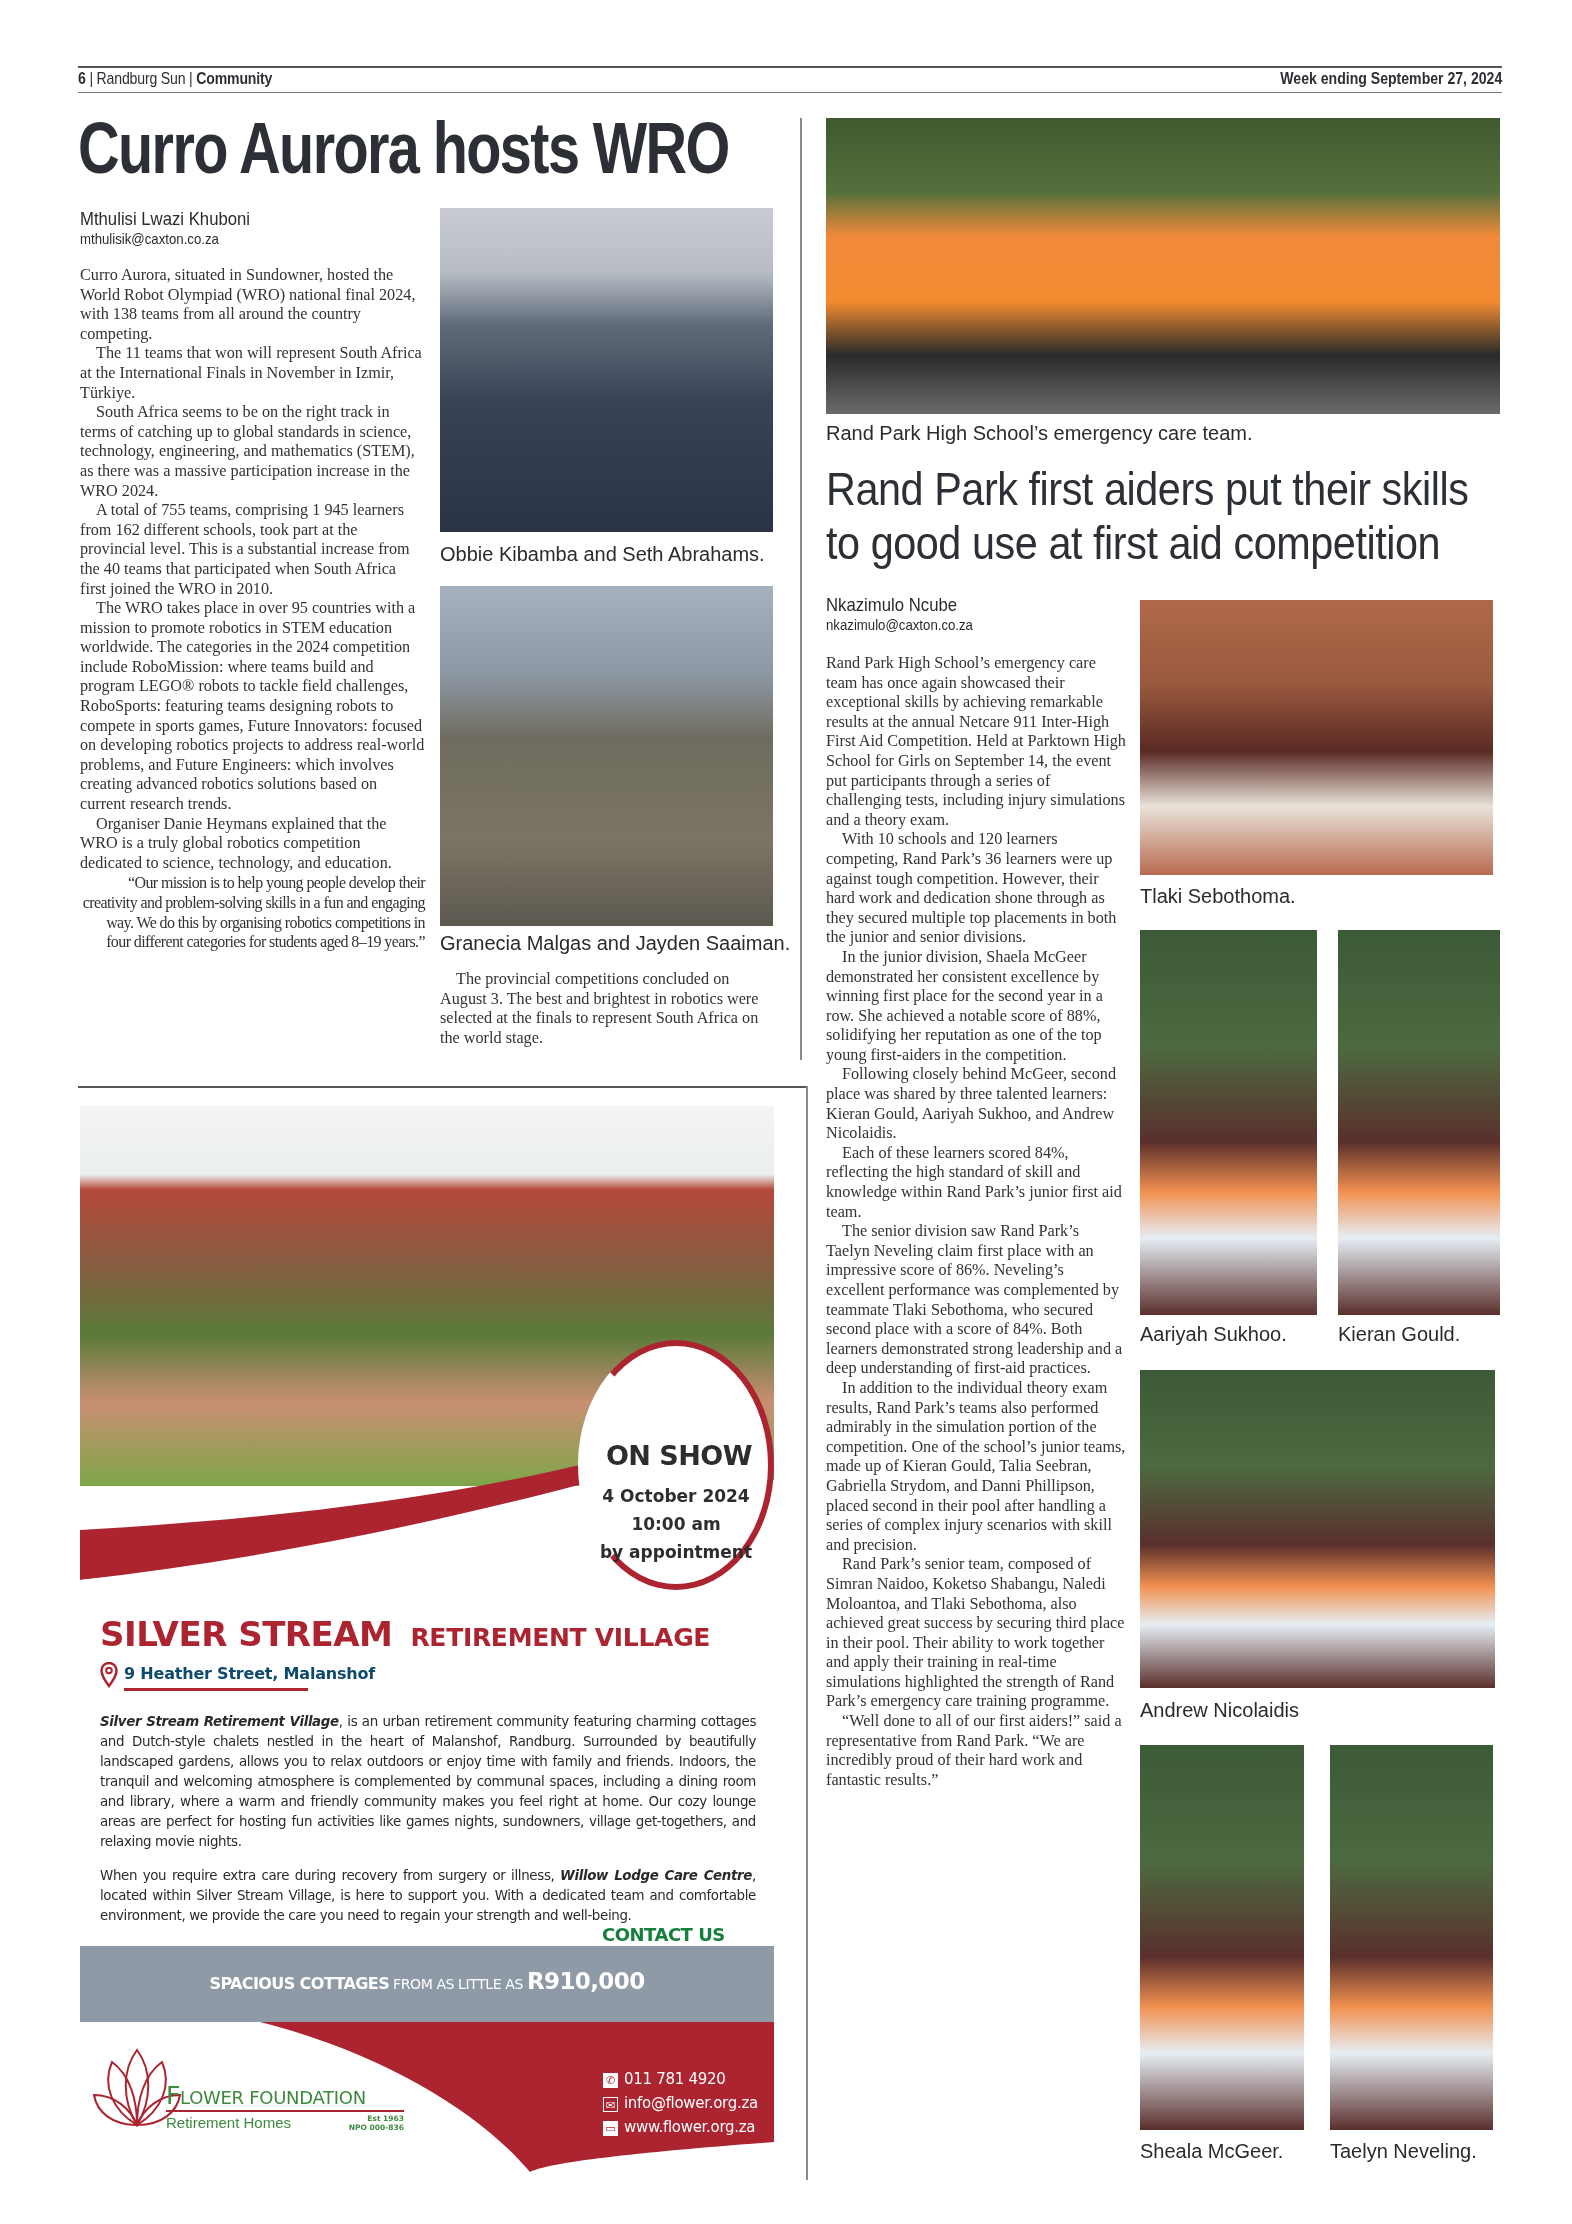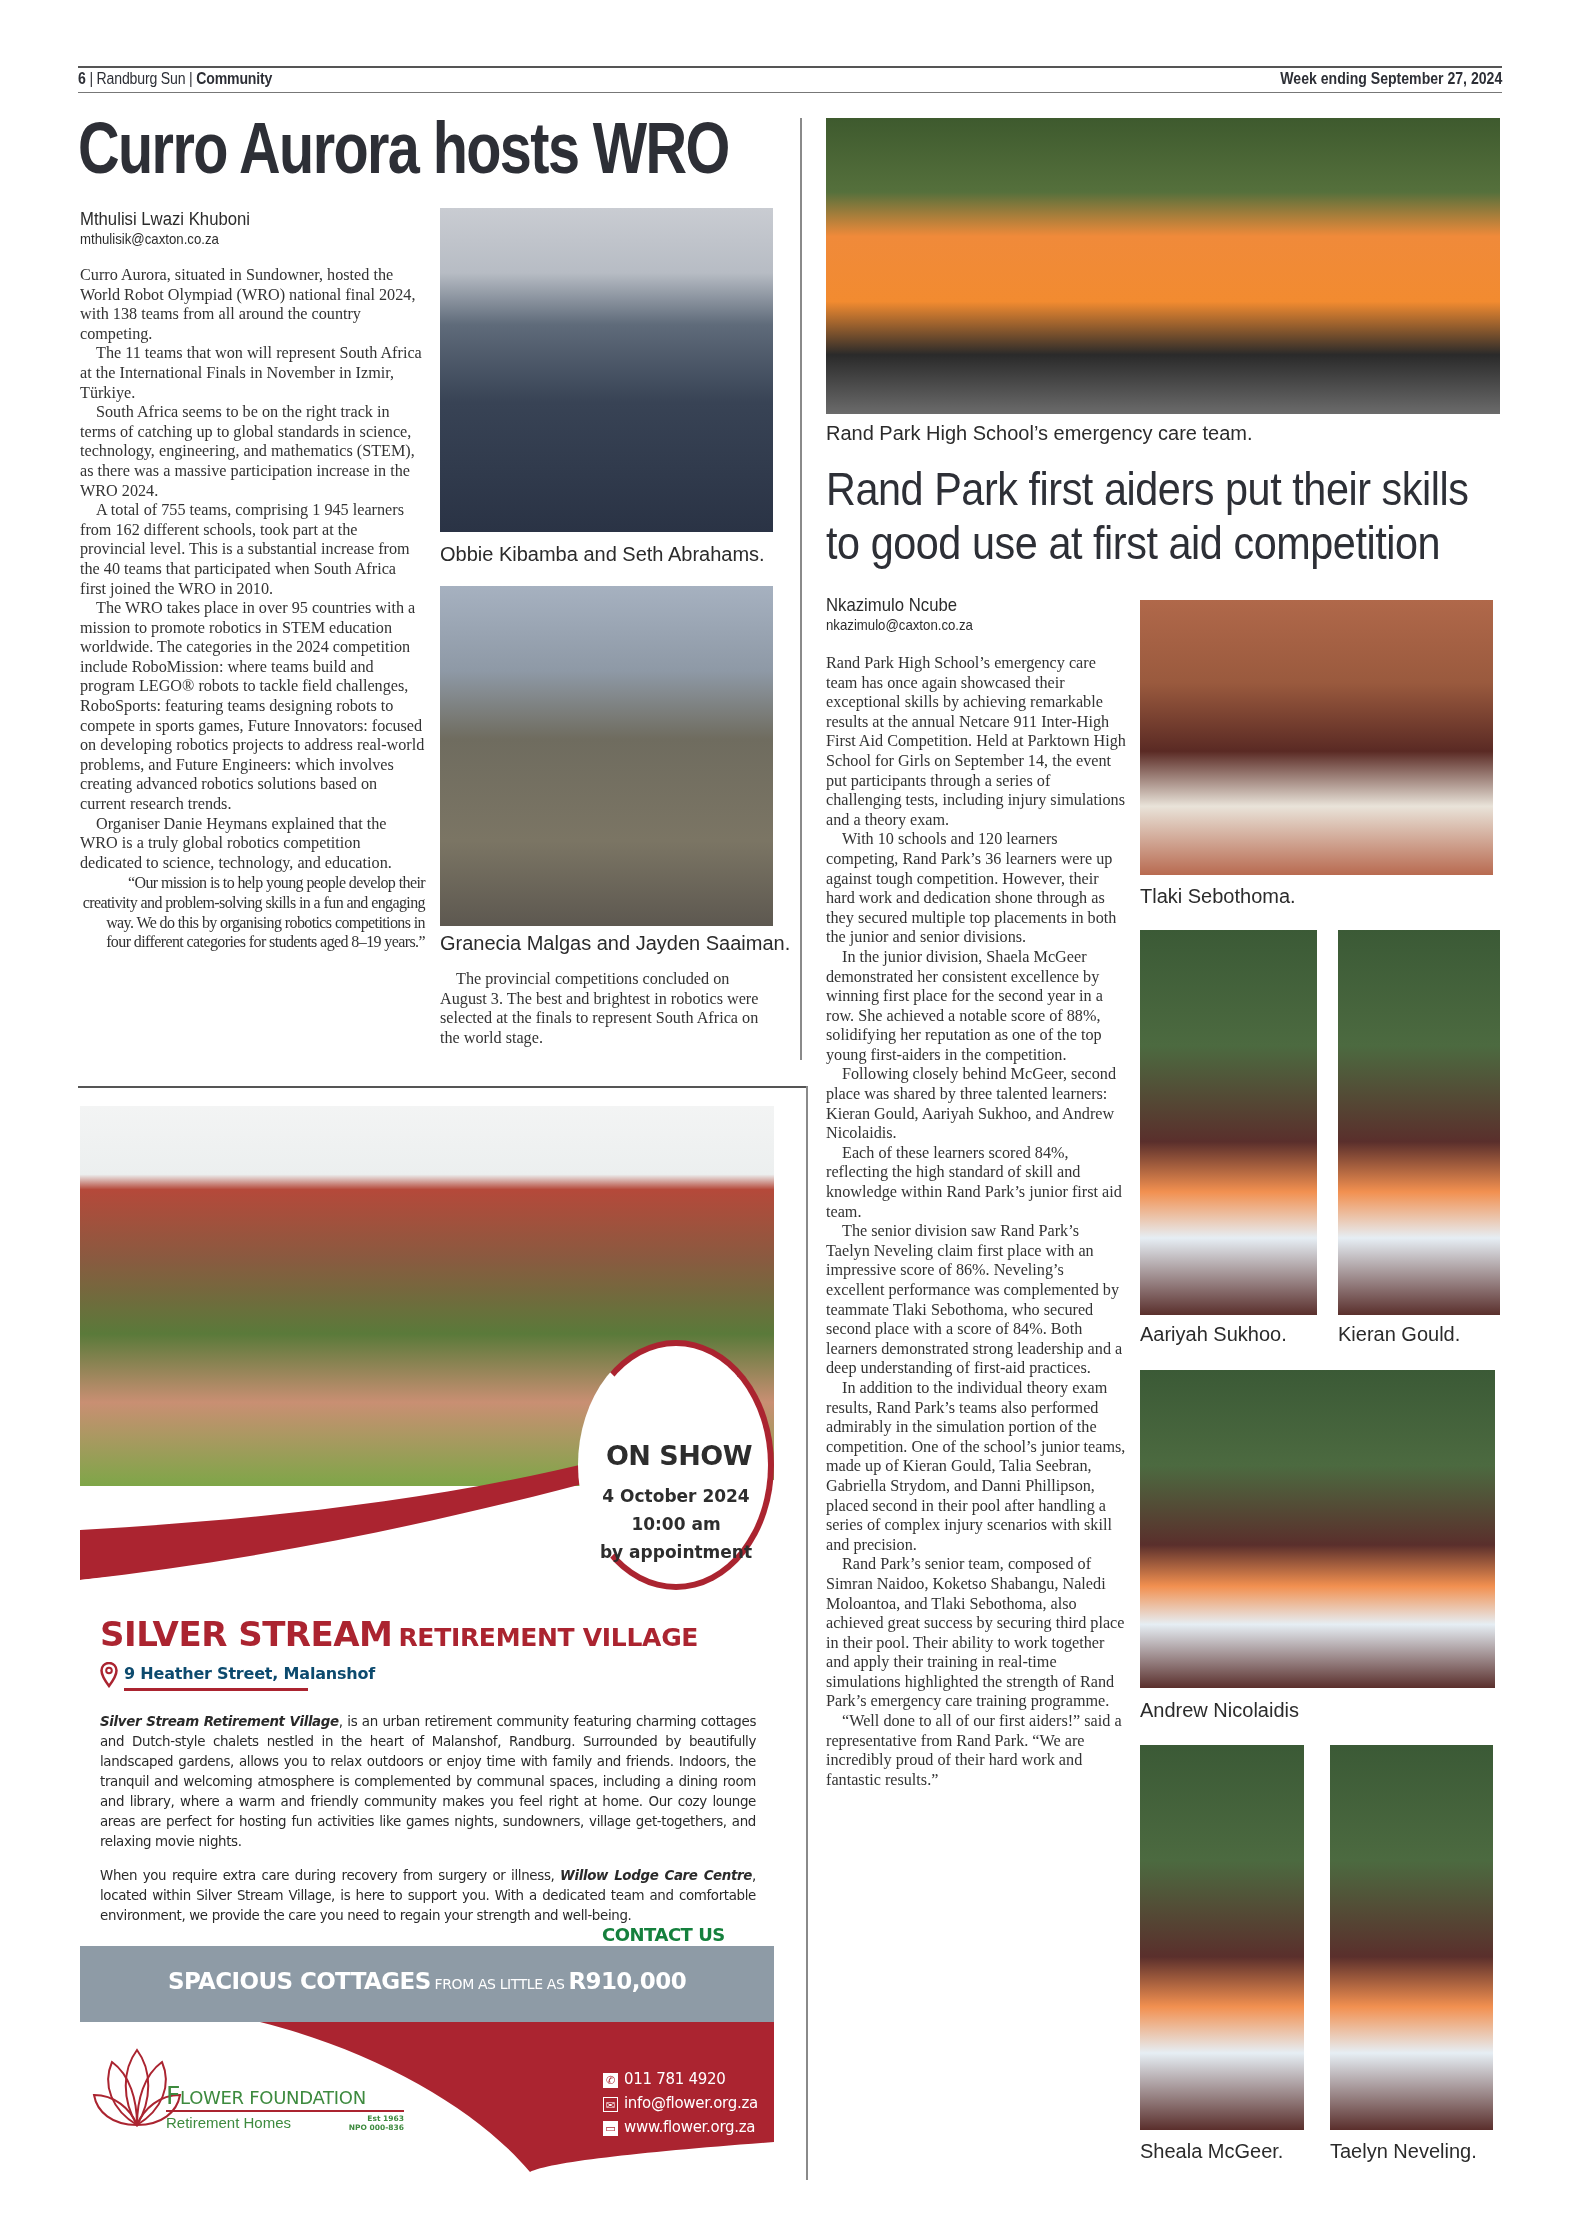--- a/index.html
+++ b/index.html
@@ -61,7 +61,7 @@
   .ad-title { position: absolute; left: 100px; top: 1614px; white-space: nowrap; color: #ab2430;
               font-family: "DejaVu Sans", sans-serif; font-weight: bold; }
   .ad-title .big { font-size: 34px; letter-spacing: -0.5px; }
-  .ad-title .small { font-size: 25px; letter-spacing: -0.3px; margin-left: 6px; }
+  .ad-title .small { font-size: 25px; letter-spacing: -0.3px; margin-left: 18px; }
 
   .ad-addr { position: absolute; left: 100px; top: 1662px; height: 30px; white-space: nowrap; }
   .ad-addr .txt { position: absolute; left: 24px; top: 2px; font-family: "DejaVu Sans", sans-serif; font-weight: bold;

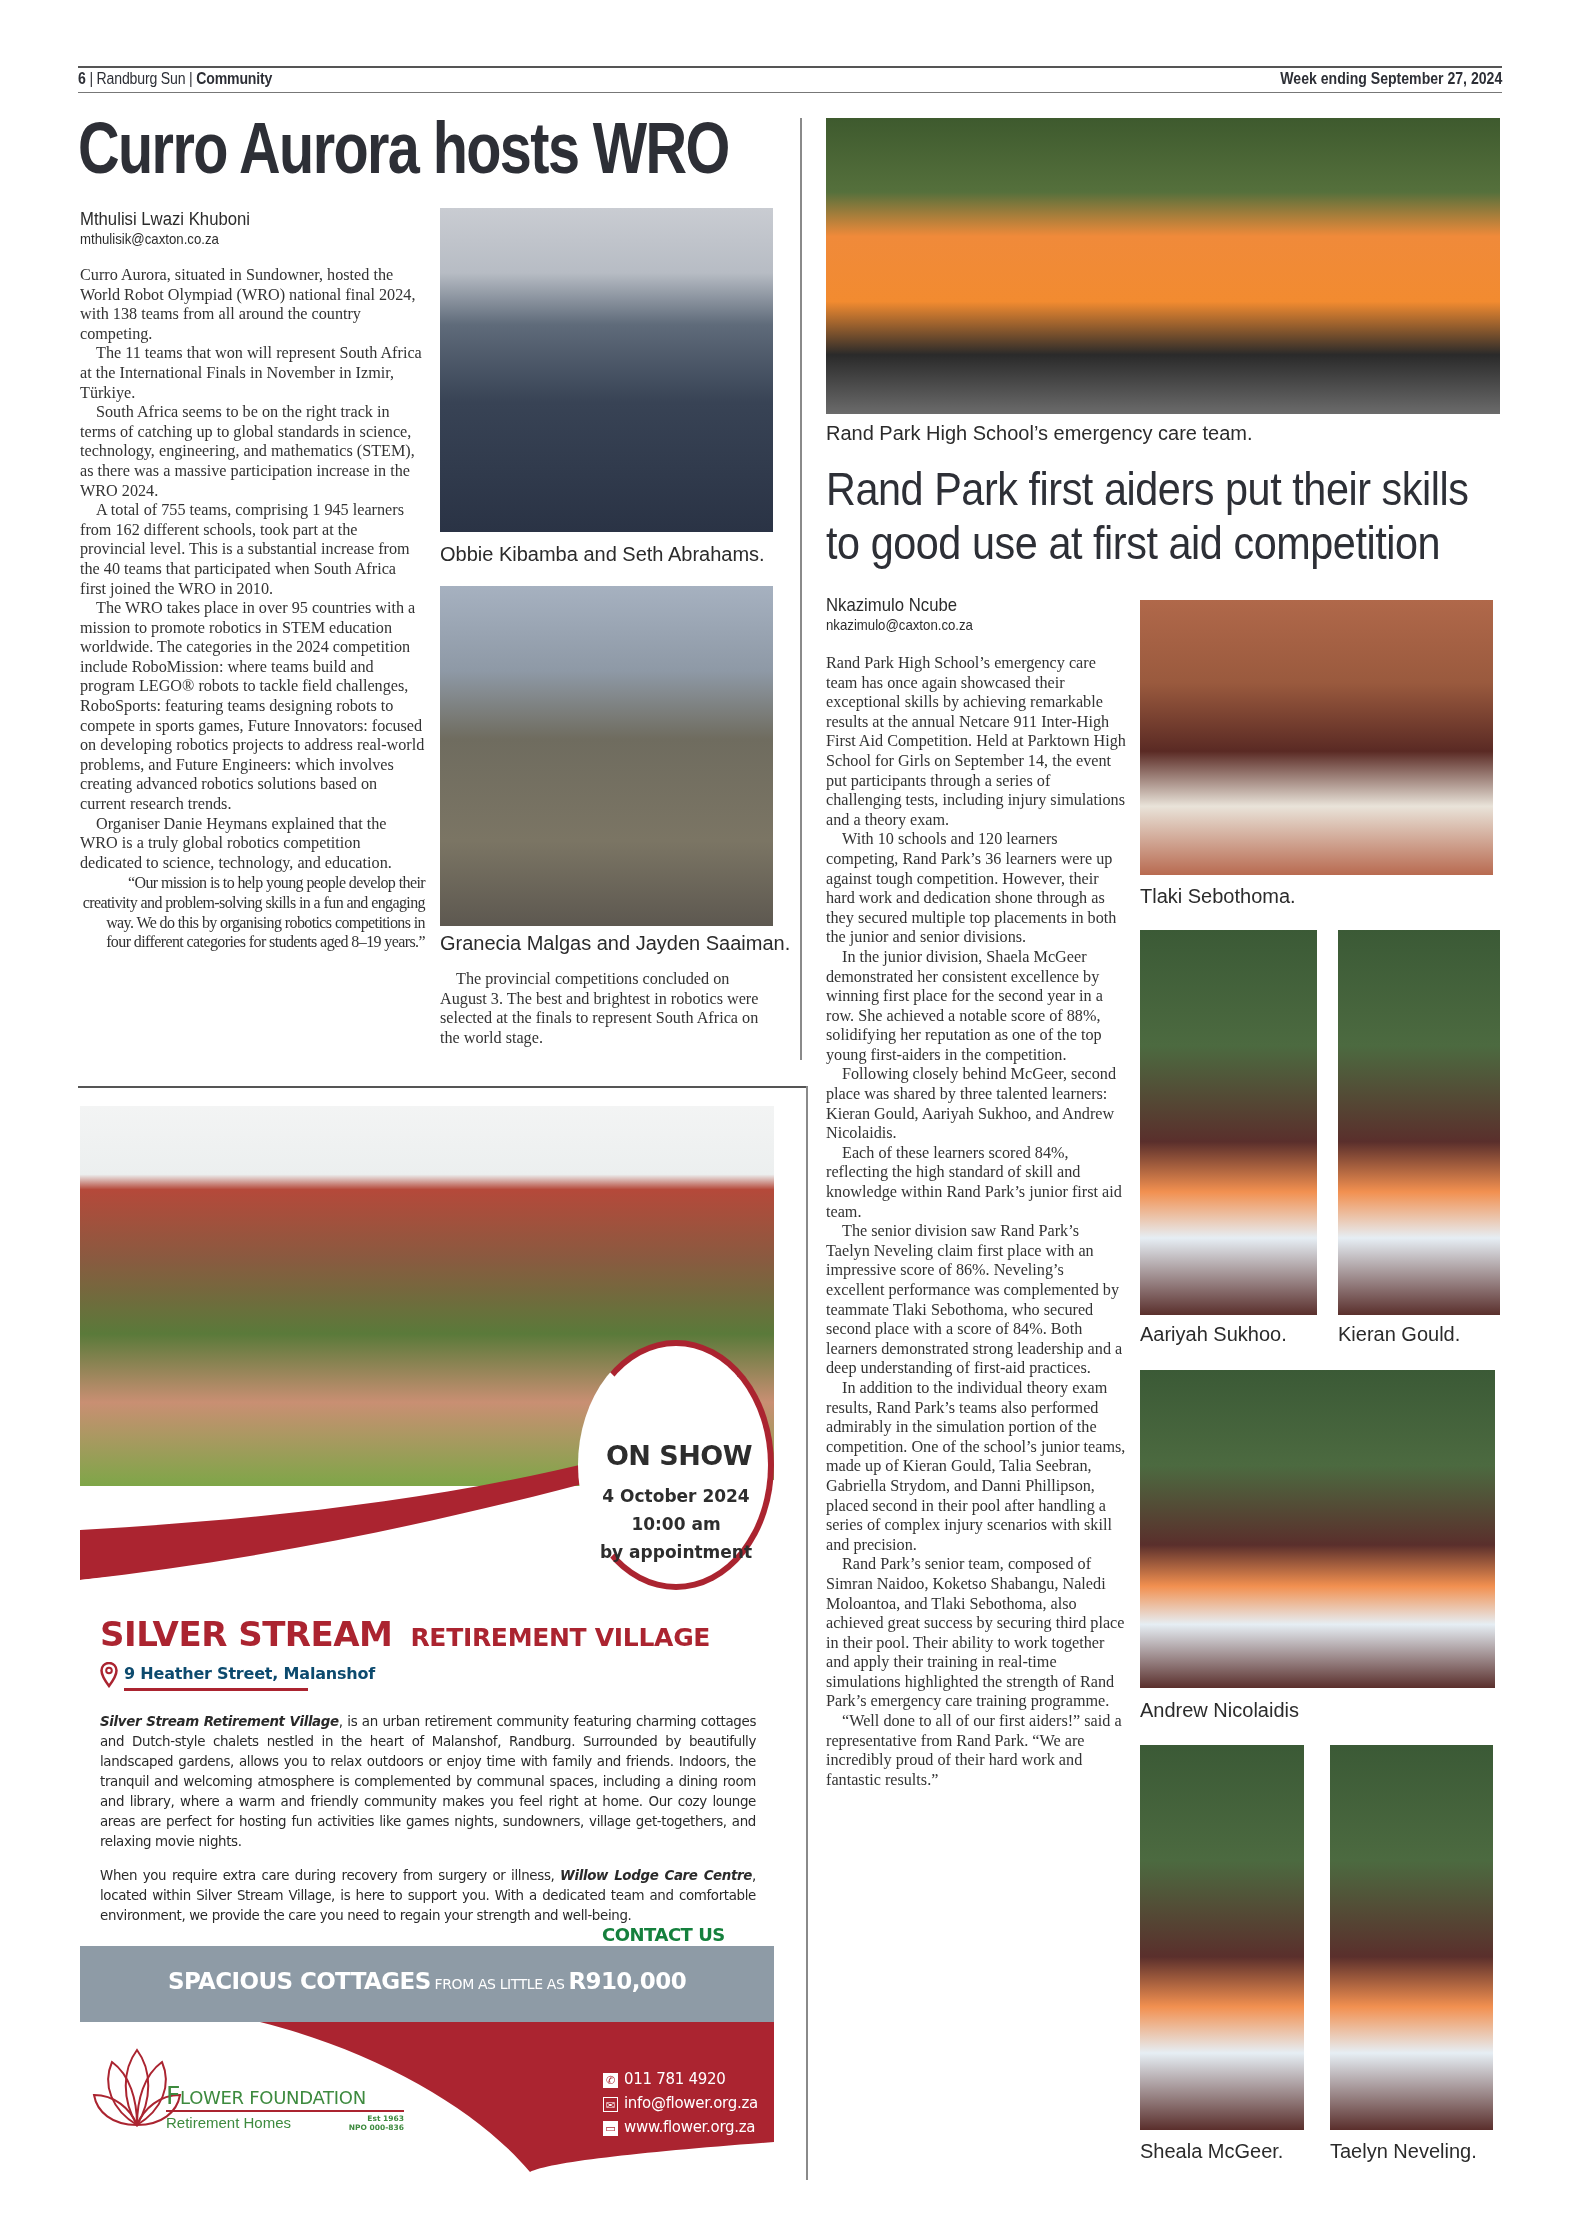--- a/index.html
+++ b/index.html
@@ -75,7 +75,7 @@
   .ad-banner { position: absolute; left: 80px; top: 1946px; width: 694px; height: 76px; background: #8e9ba6; }
   .ad-banner-text { position: absolute; left: 0; top: 22px; width: 694px; text-align: center; color: #ffffff;
                     font-family: "DejaVu Sans", sans-serif; font-weight: bold; white-space: nowrap; }
-  .ad-banner-text .a { font-size: 23px; letter-spacing: -0.6px; }
+  .ad-banner-text .a { font-size: 16px; letter-spacing: -0.6px; }
   .ad-banner-text .b { font-size: 14px; font-weight: normal; letter-spacing: -0.4px; margin: 0 4px; }
   .ad-banner-text .c { font-size: 23px; letter-spacing: -0.6px; }
 

